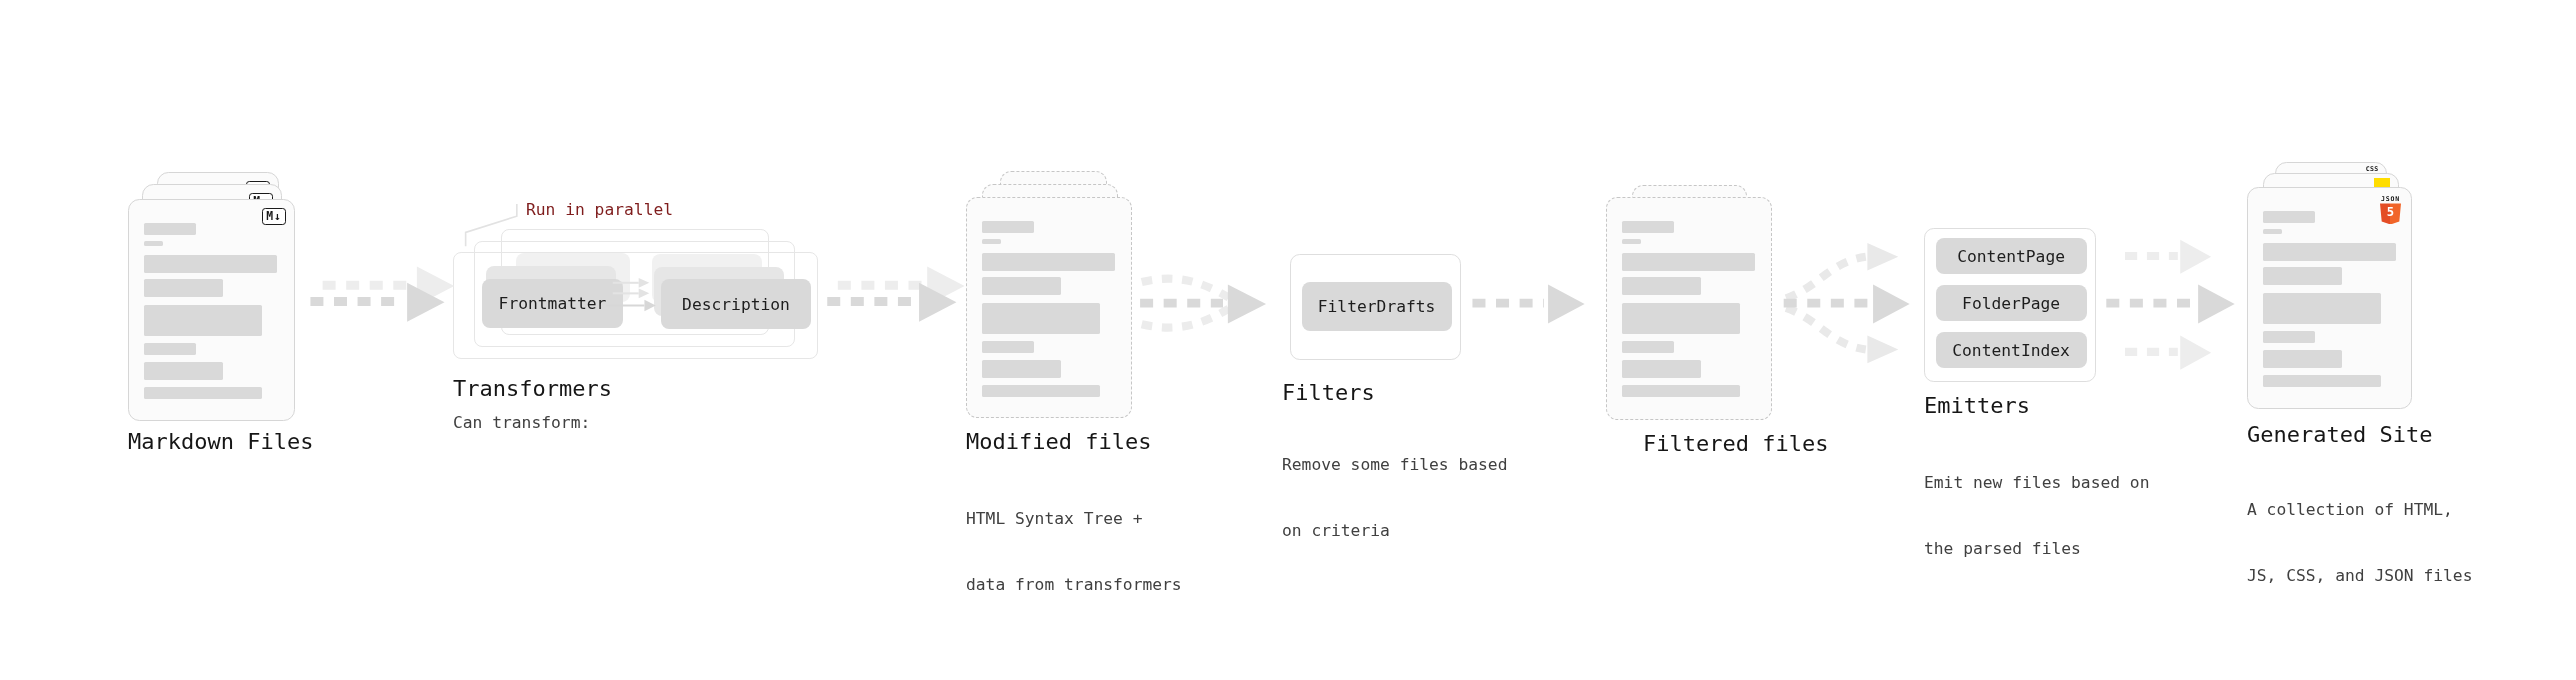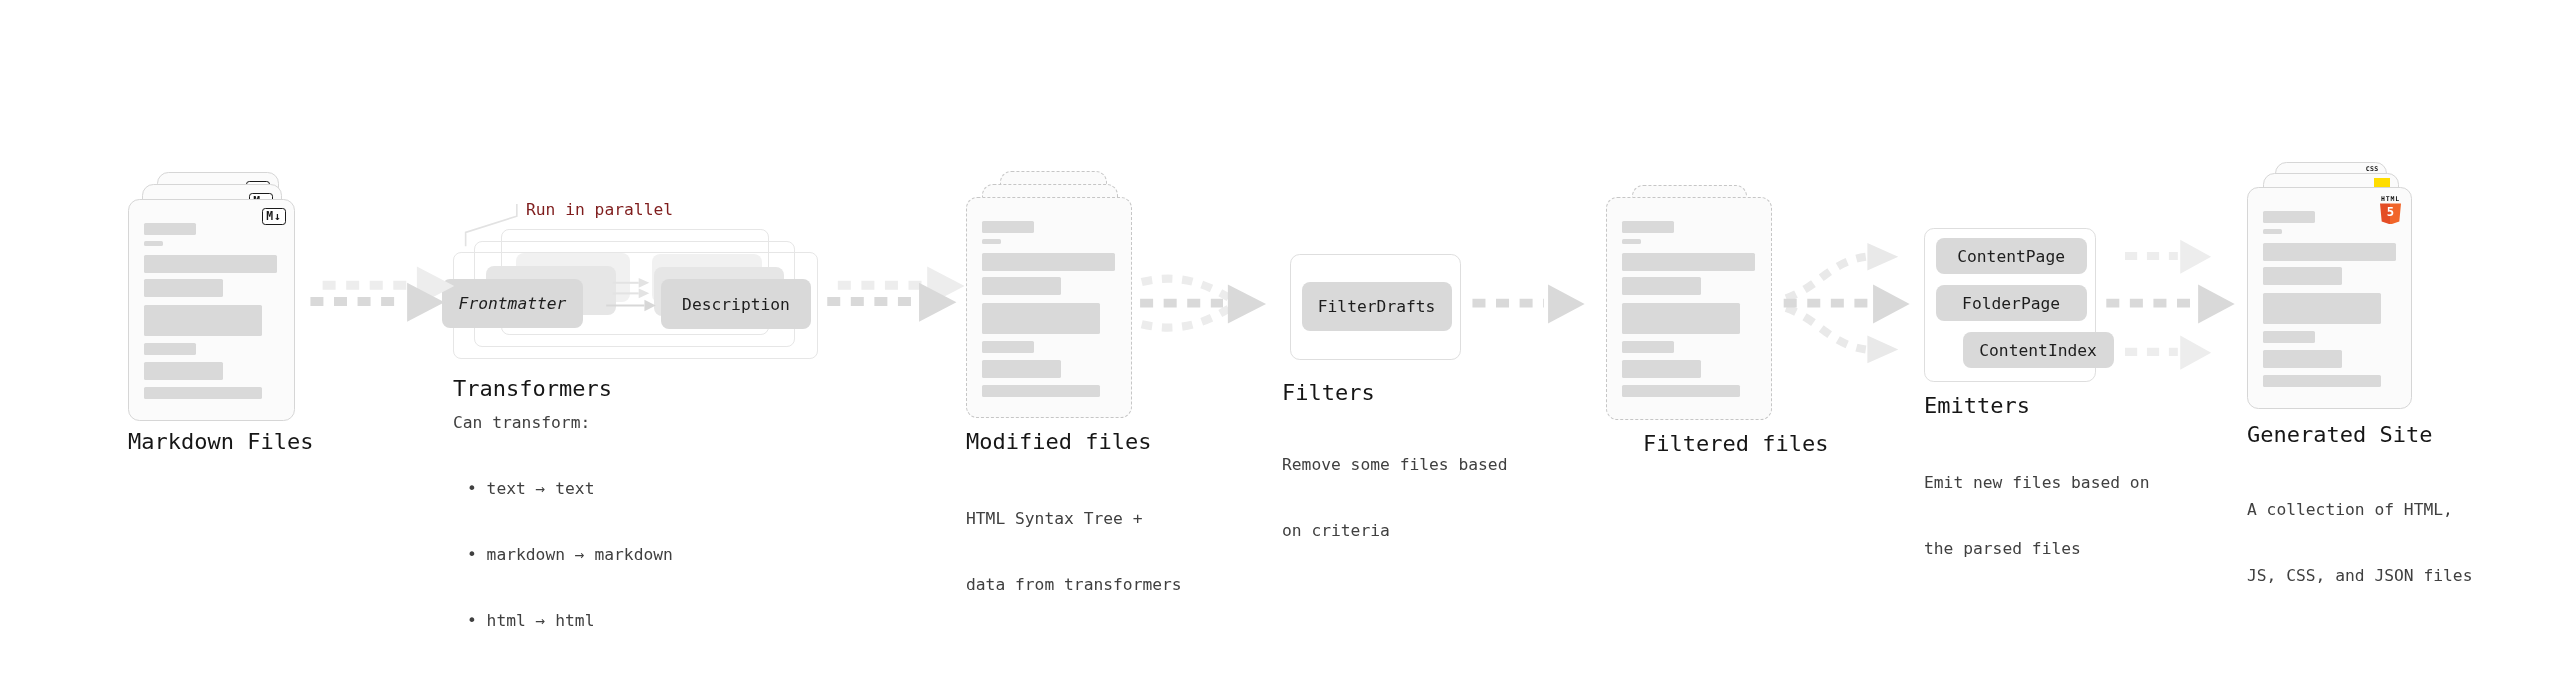--- a/index.html
+++ b/index.html
@@ -171,7 +171,7 @@
     </div>
     <div class="card" style="left:2247px;top:187px;width:165px;height:222px;">
       <div class="html5-logo">
-        <div class="html5-word">HTML</div>
+        <div class="html5-word">JSON</div>
         <div class="html5-shield">5</div>
       </div>
       <div class="bars">

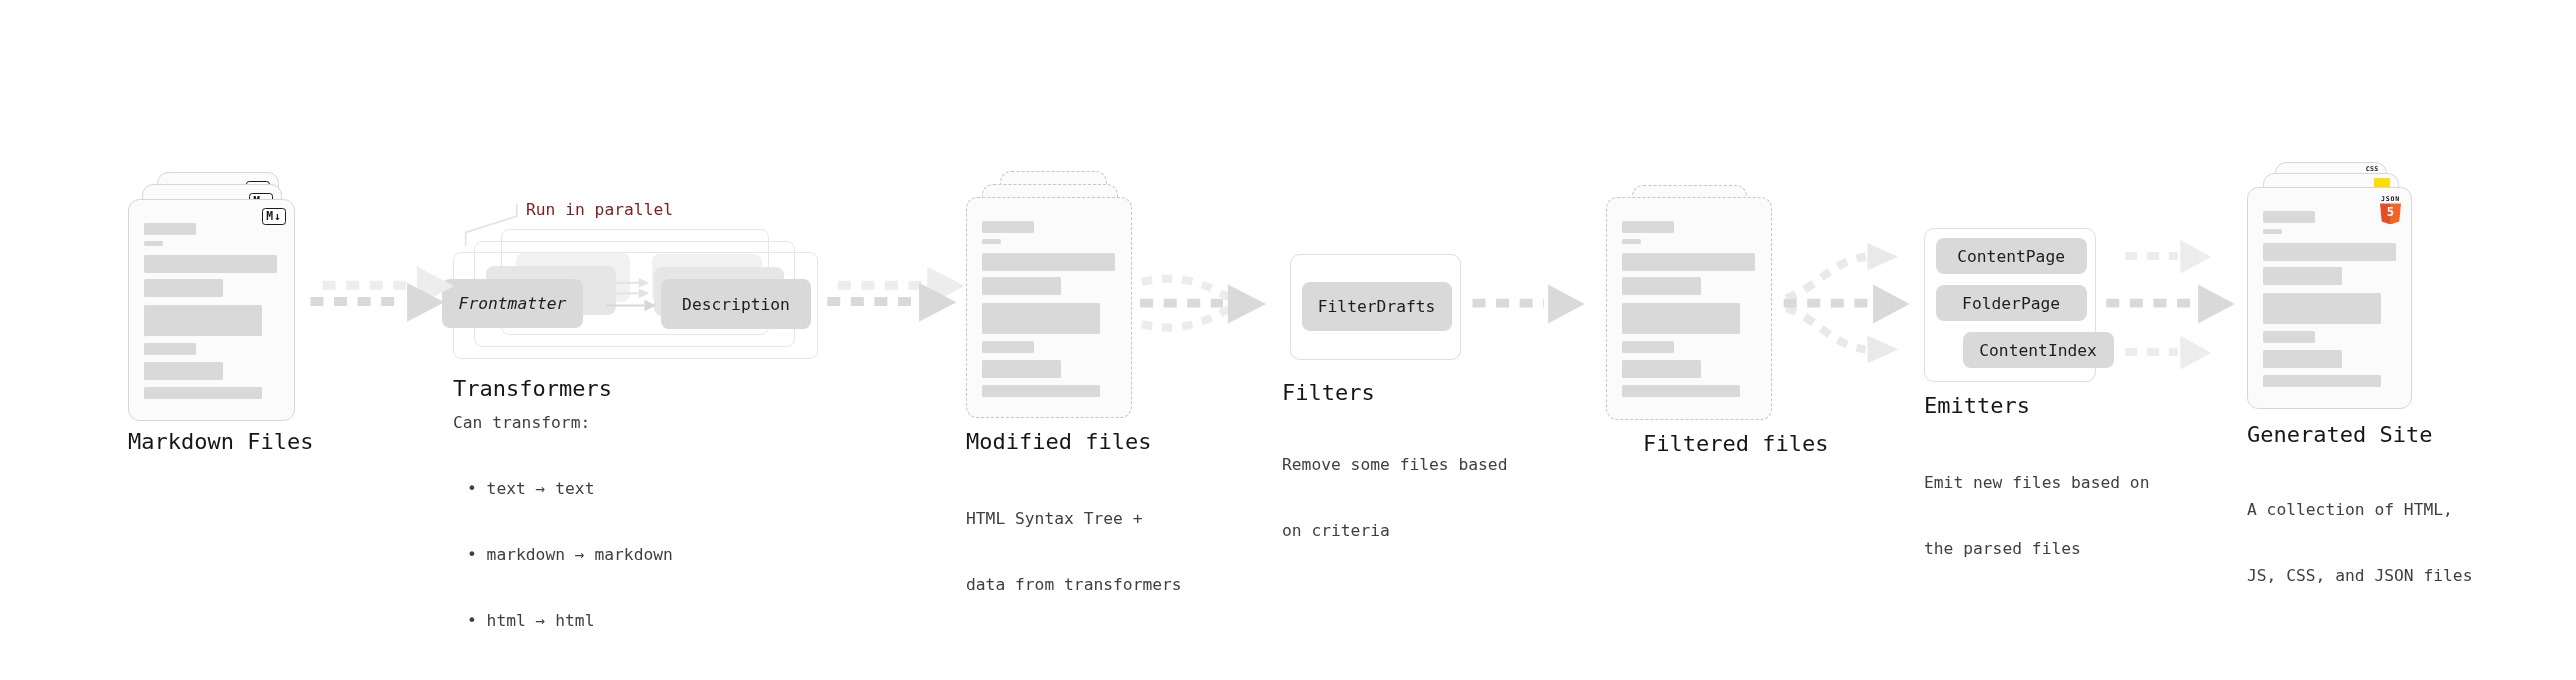--- a/index.html
+++ b/index.html
@@ -84,7 +84,7 @@
 
     <div class="ghost" style="left:516px;top:253px;width:114px;height:49px;background:#f1f1f1;"></div>
     <div class="ghost" style="left:486px;top:266px;width:130px;height:49px;background:#e6e6e6;"></div>
-    <div class="gray-box" style="left:442px;top:279px;width:141px;height:49px;font-style:italic;">Frontmatter</div>
+    <div class="gray-box" style="left:482px;top:279px;width:141px;height:49px;">Frontmatter</div>
 
     <div class="ghost" style="left:652px;top:254px;width:110px;height:49px;background:#f1f1f1;"></div>
     <div class="ghost" style="left:654px;top:267px;width:130px;height:49px;background:#e6e6e6;"></div>

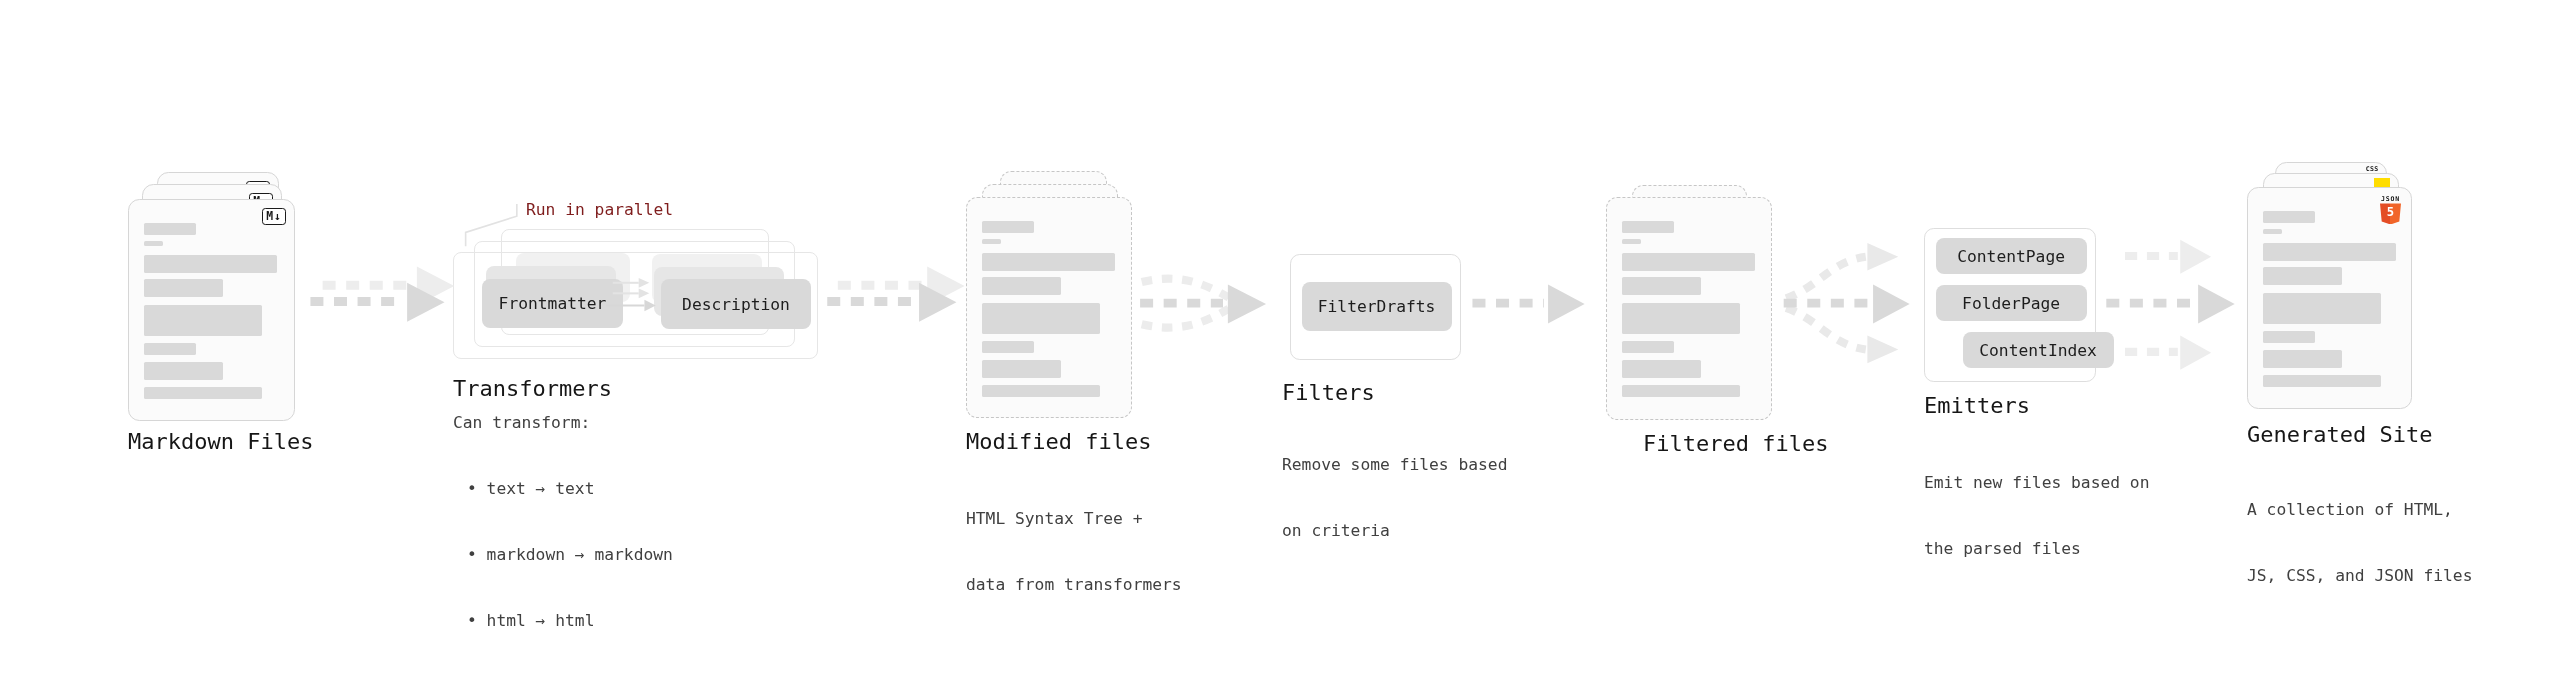--- a/index.html
+++ b/index.html
@@ -151,7 +151,7 @@
   <div class="panel" style="left:1924px;top:228px;width:172px;height:154px;">
     <div class="gray-box" style="left:10.6px;top:9px;width:151px;height:36px;">ContentPage</div>
     <div class="gray-box" style="left:10.6px;top:56px;width:151px;height:36px;text-align:center;">FolderPage</div>
-    <div class="gray-box" style="left:10.6px;top:103px;width:151px;height:36px;margin-left:27px;">ContentIndex</div>
+    <div class="gray-box" style="left:10.6px;top:103px;width:151px;height:36px;">ContentIndex</div>
   </div>
   <div class="stage-title" style="left:1924px;top:392px;">Emitters</div>
   <div class="stage-desc" style="left:1924px;top:428px;">

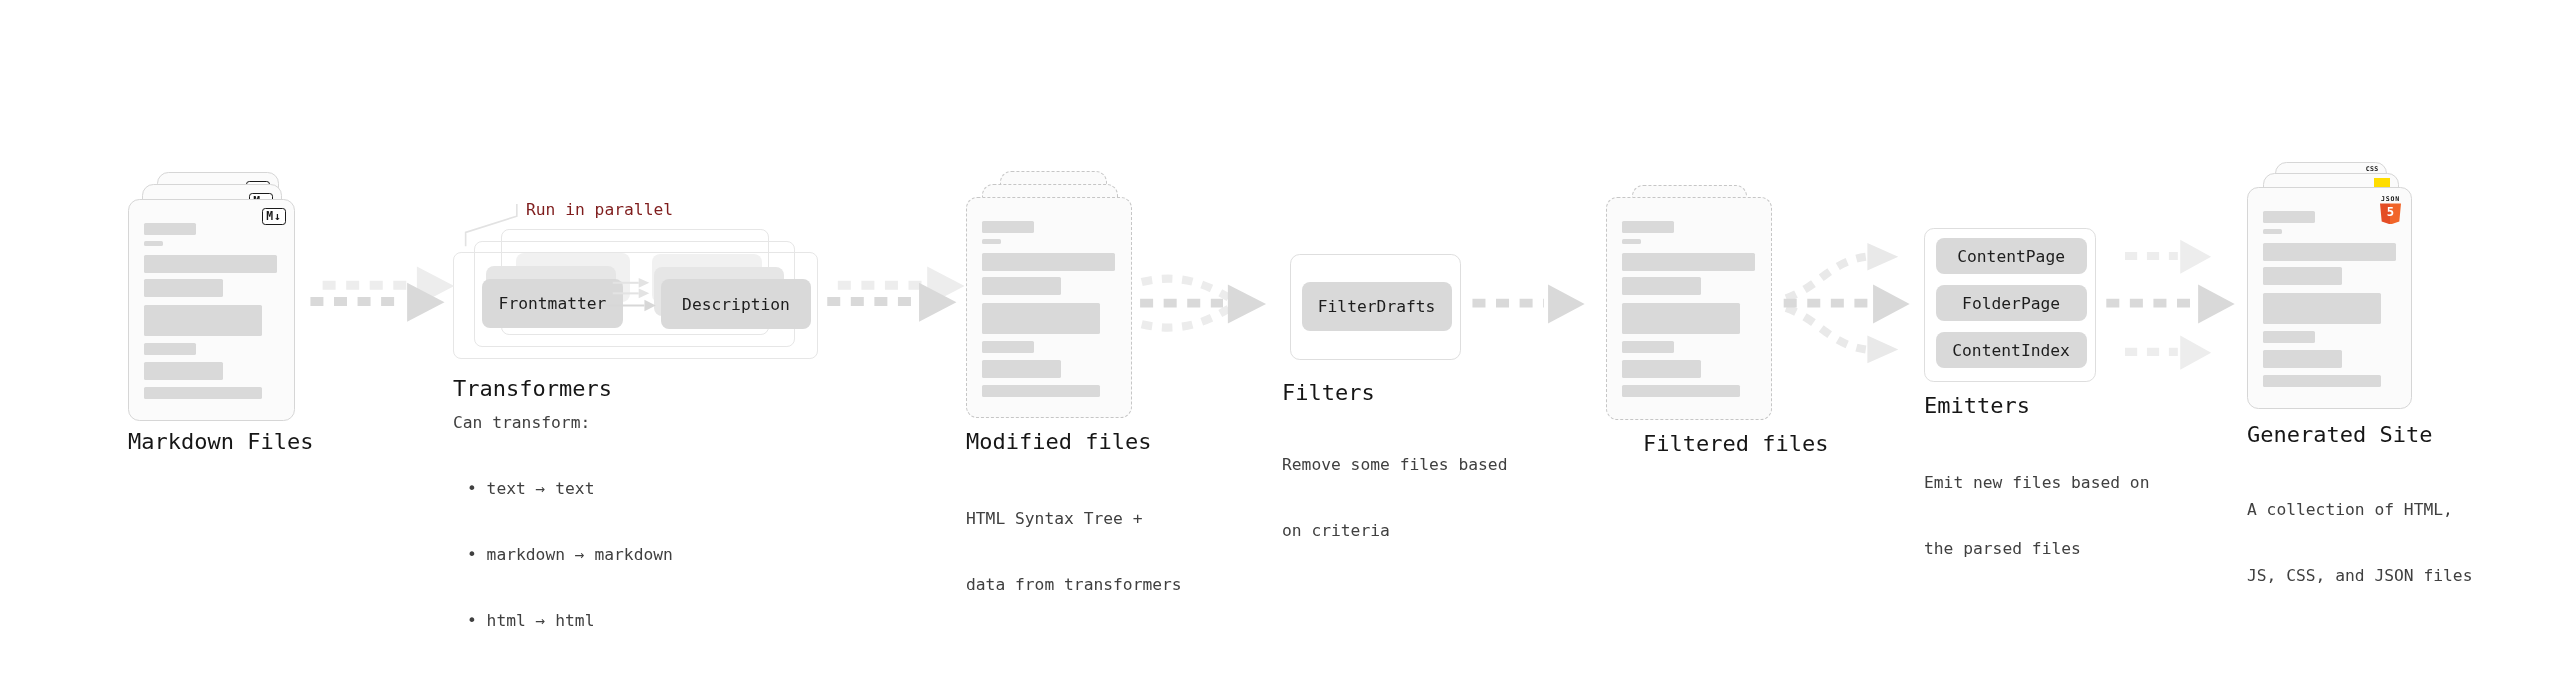--- a/index.html
+++ b/index.html
@@ -94,11 +94,6 @@
   </div>
   <div class="stage-title" style="left:453px;top:375px;">Transformers</div>
   <div class="stage-desc" style="left:453px;top:412px;">Can transform:</div>
-  <div class="stage-desc" style="left:467px;top:434px;">
-    <div>• text → text</div>
-    <div>• markdown → markdown</div>
-    <div>• html → html</div>
-  </div>
 
   <div>
     <div class="card dashed" style="left:1000px;top:171px;width:107px;height:49px;"></div>

